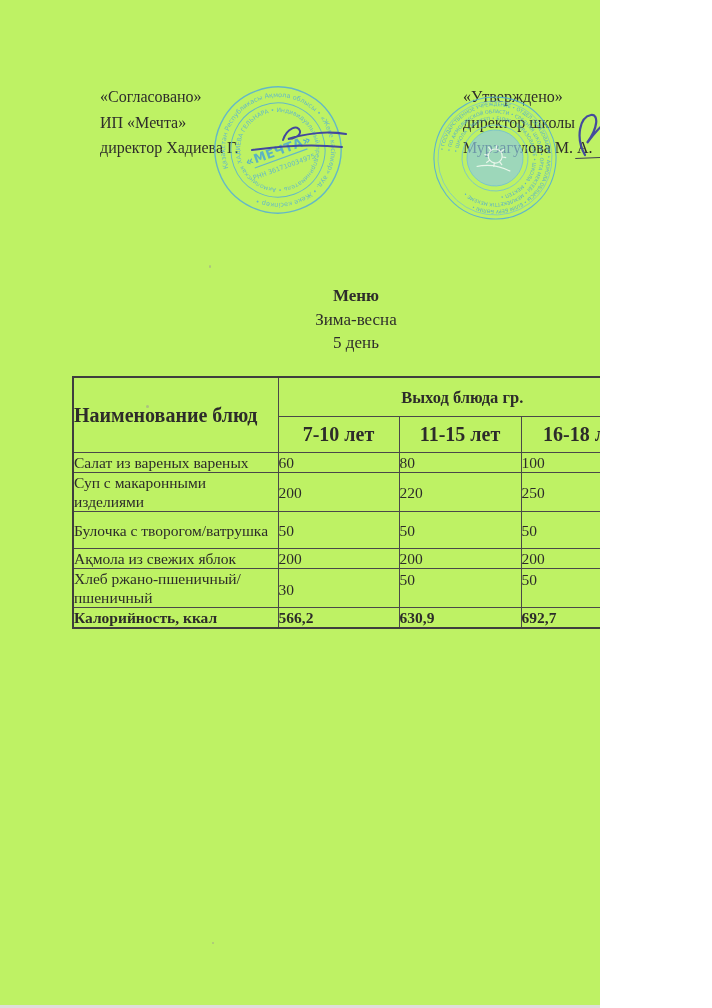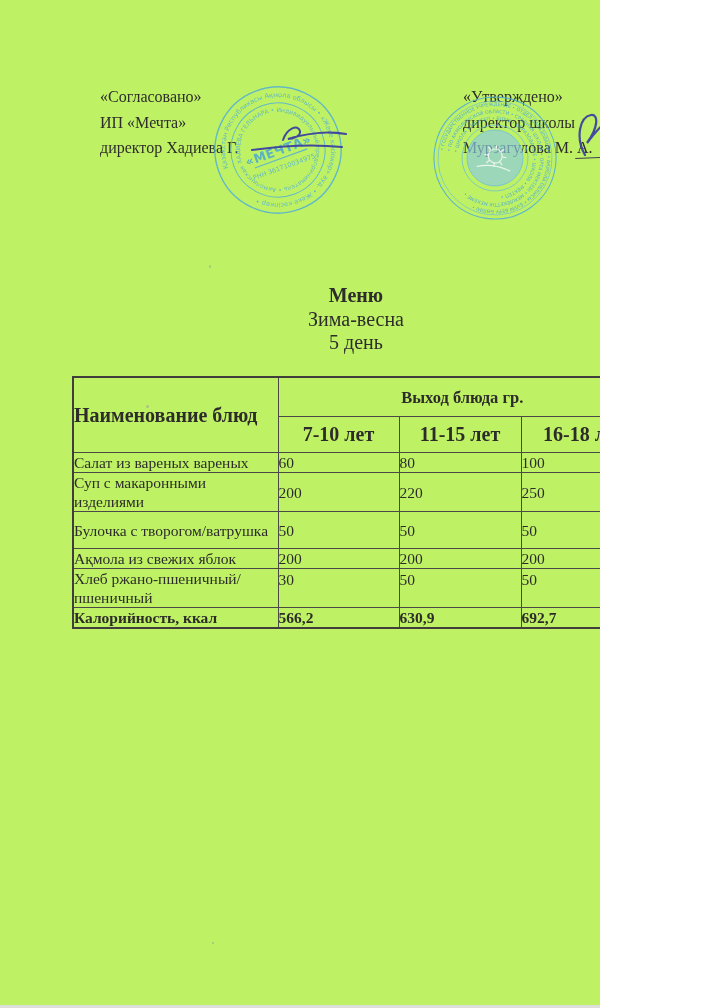--- a/index.html
+++ b/index.html
@@ -16,7 +16,7 @@
   .approval-left{left:100px;top:84px;}
   .approval-right{left:463px;top:84px;}
   
-  .title-block{position:absolute;left:20px;top:284px;width:672px;text-align:center;font-size:20px;line-height:23.5px;}
+  .title-block{position:absolute;left:20px;top:284px;width:672px;text-align:center;font-size:17px;line-height:23.5px;}
   .bold{font-weight:bold;}
   
   table.menu{

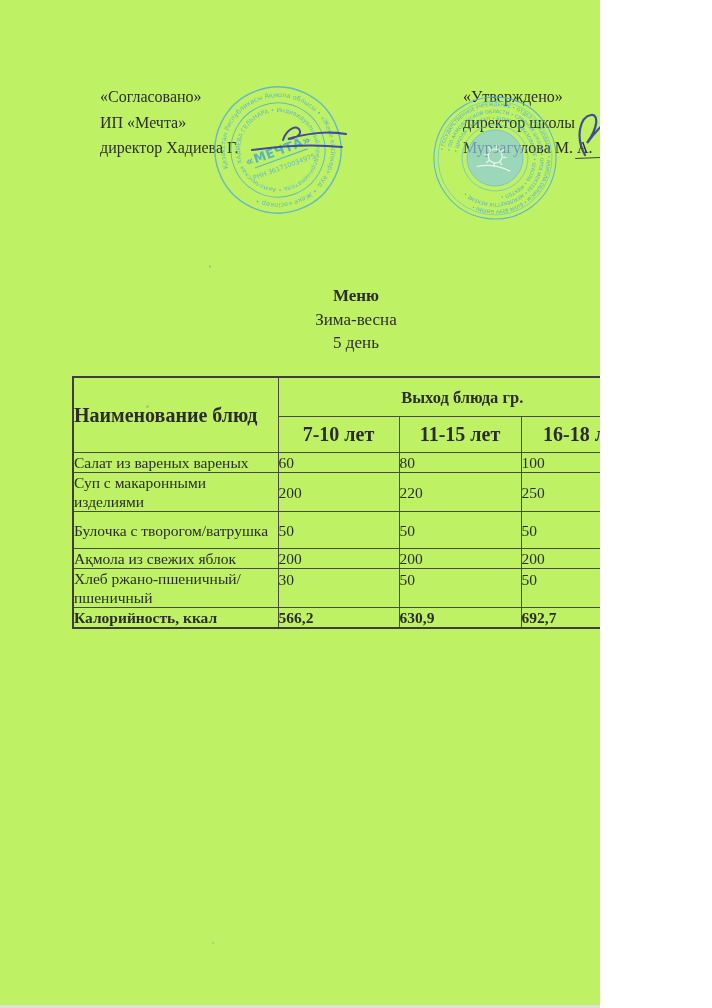--- a/index.html
+++ b/index.html
@@ -178,7 +178,7 @@
       </tr>
       <tr style="height:36px">
         <td class="dish" style="vertical-align:middle">Хлеб ржано-пшеничный/пшеничный</td>
-        <td class="val" style="vertical-align:top;padding-top:1px">30</td>
+        <td class="val" style="vertical-align:top;padding-top:11px">30</td>
         <td class="val" style="vertical-align:top;padding-top:1px">50</td>
         <td class="val" style="vertical-align:top;padding-top:1px">50</td>
       </tr>

